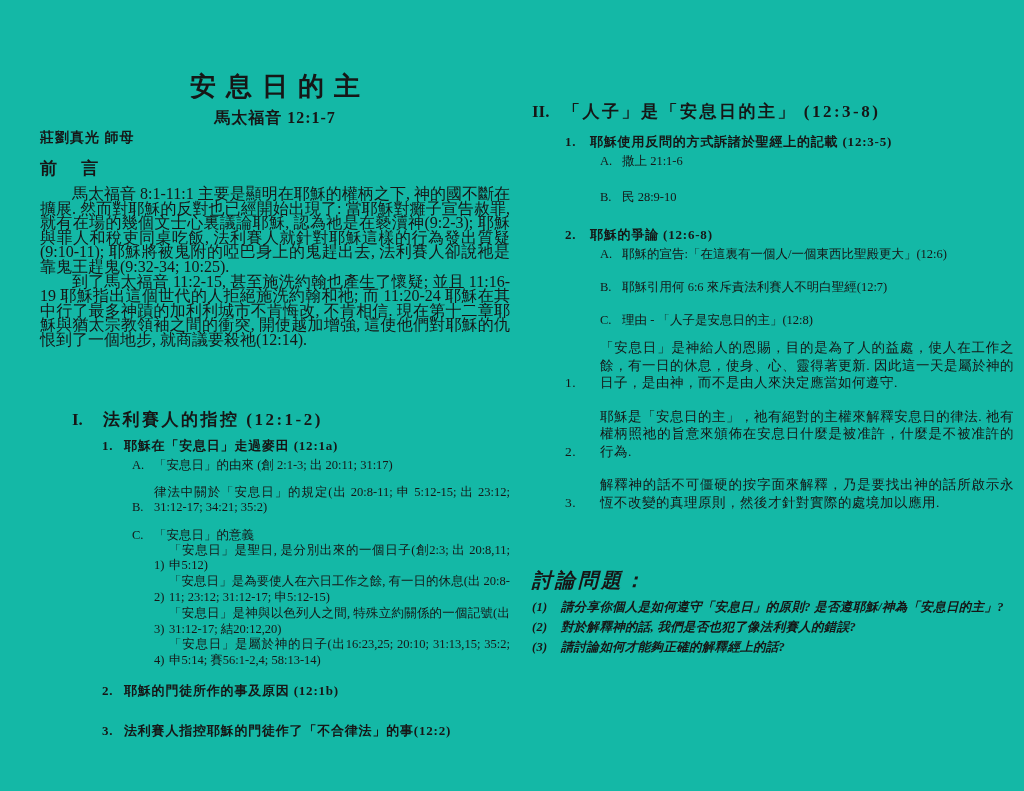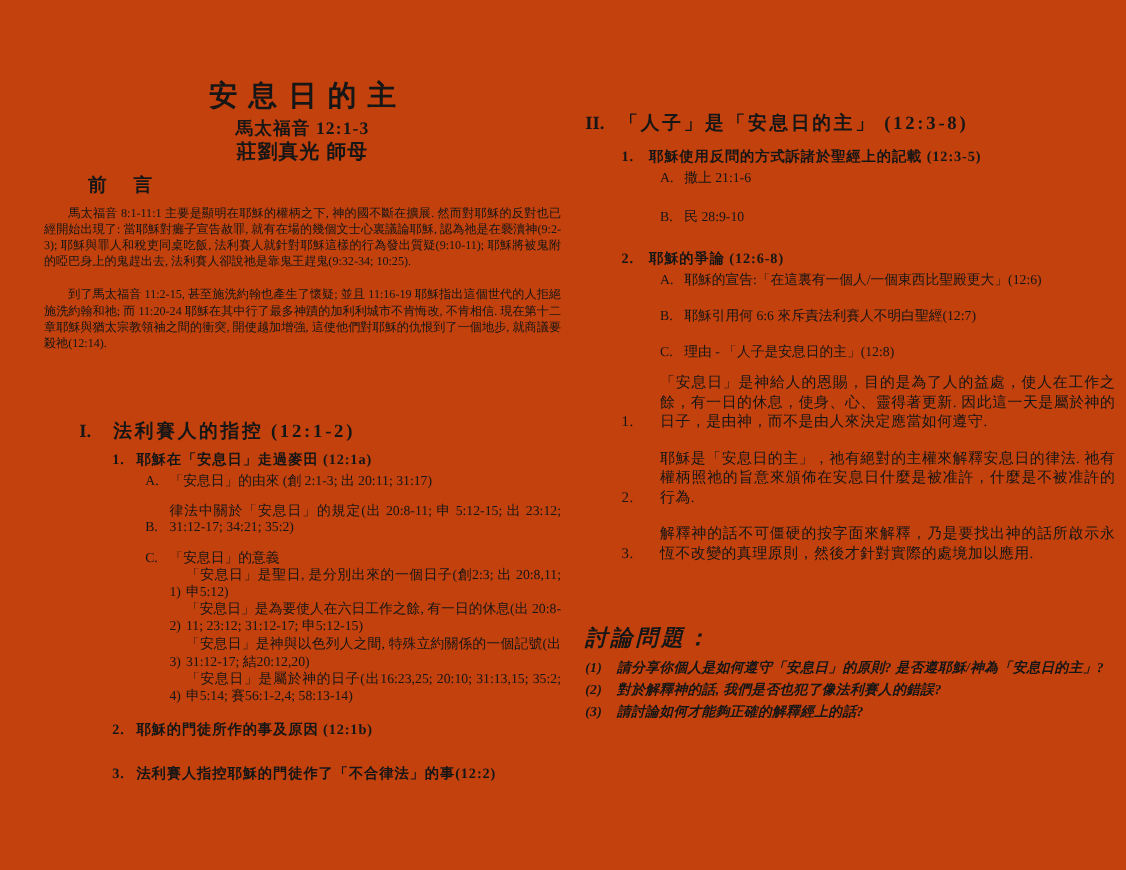--- a/index.html
+++ b/index.html
@@ -7,7 +7,7 @@
   body { font-family:"Liberation Serif","DejaVu Serif",serif; color:#161616; }
   .page {
     position:relative; width:1024px; height:791px;
-    background:#c2410c; overflow:hidden;
+    background:#14b8a6; overflow:hidden;
   }
   .col { position:absolute; top:0; }
   .col-left  { left:40px;  width:470px; }

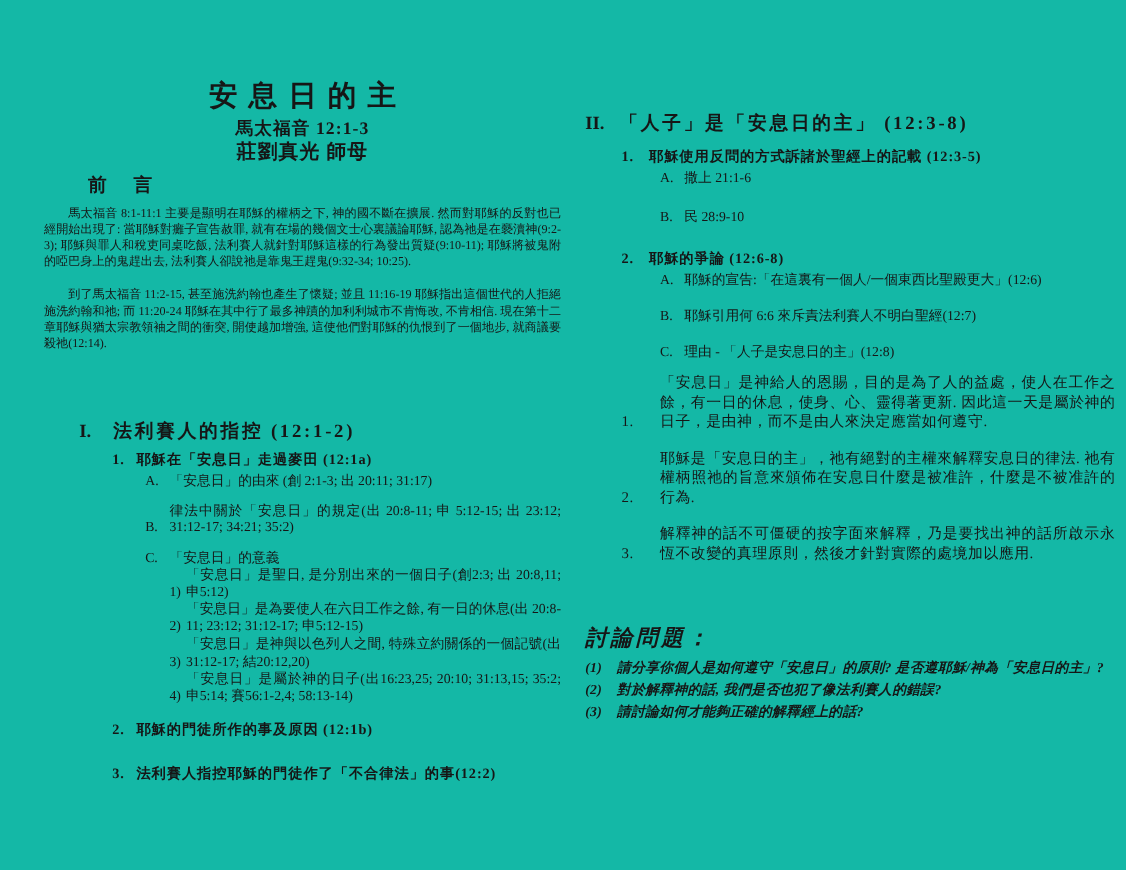--- a/index.html
+++ b/index.html
@@ -108,7 +108,7 @@
   <div class="col col-left">
 
     <h1 class="doc-title">安息日的主</h1>
-    <div class="doc-subtitle">馬太福音 12:1-3</div>
+    <div class="doc-subtitle">馬太福音 12:1-7</div>
     <div class="doc-author">莊劉真光 師母</div>
 
     <h2 class="preface-heading">前 言</h2>

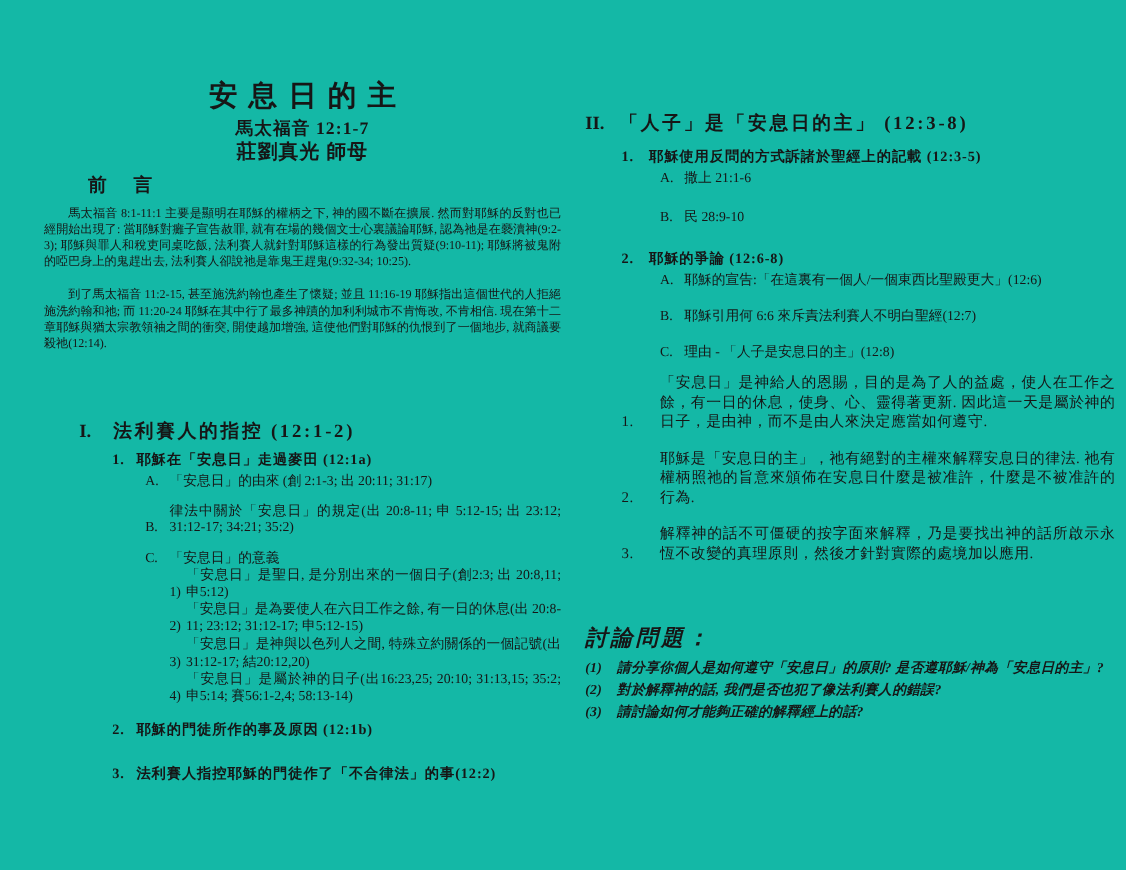--- a/index.html
+++ b/index.html
@@ -24,8 +24,8 @@
     font-size:16px; font-weight:bold; letter-spacing:1px; line-height:17px;
   }
   .doc-author {
-    margin-top:5px; text-align:center;
-    font-size:18px; font-weight:bold; letter-spacing:1px; line-height:14px;
+    margin-top:5px; 
+    font-size:14px; font-weight:bold; letter-spacing:1px; line-height:14px;
   }
   .preface-heading {
     margin-top:14px; font-size:17px; font-weight:bold;

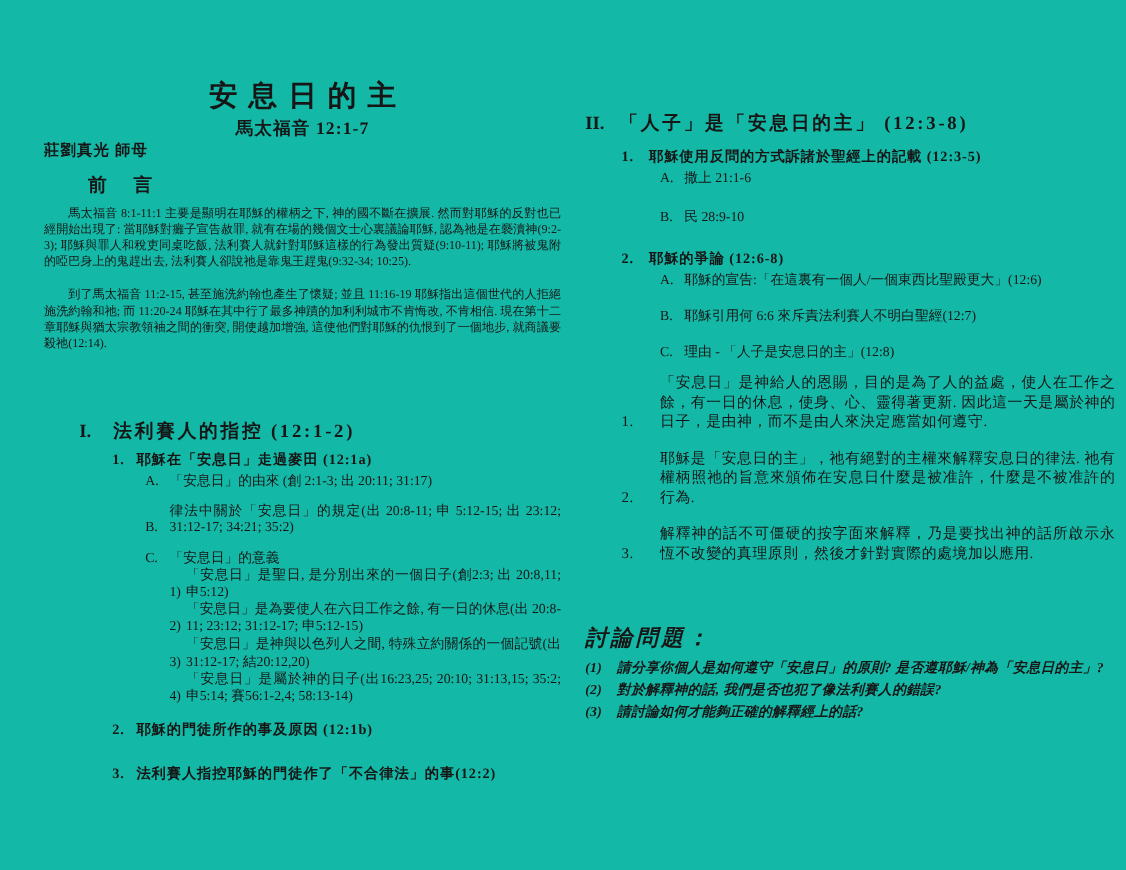--- a/index.html
+++ b/index.html
@@ -29,7 +29,7 @@
   }
   .preface-heading {
     margin-top:14px; font-size:17px; font-weight:bold;
-    letter-spacing:10px; line-height:19px;margin-left:40px;
+    letter-spacing:10px; line-height:19px;
   }
   .para {
     margin-top:9px; font-size:11px; line-height:14.6px;

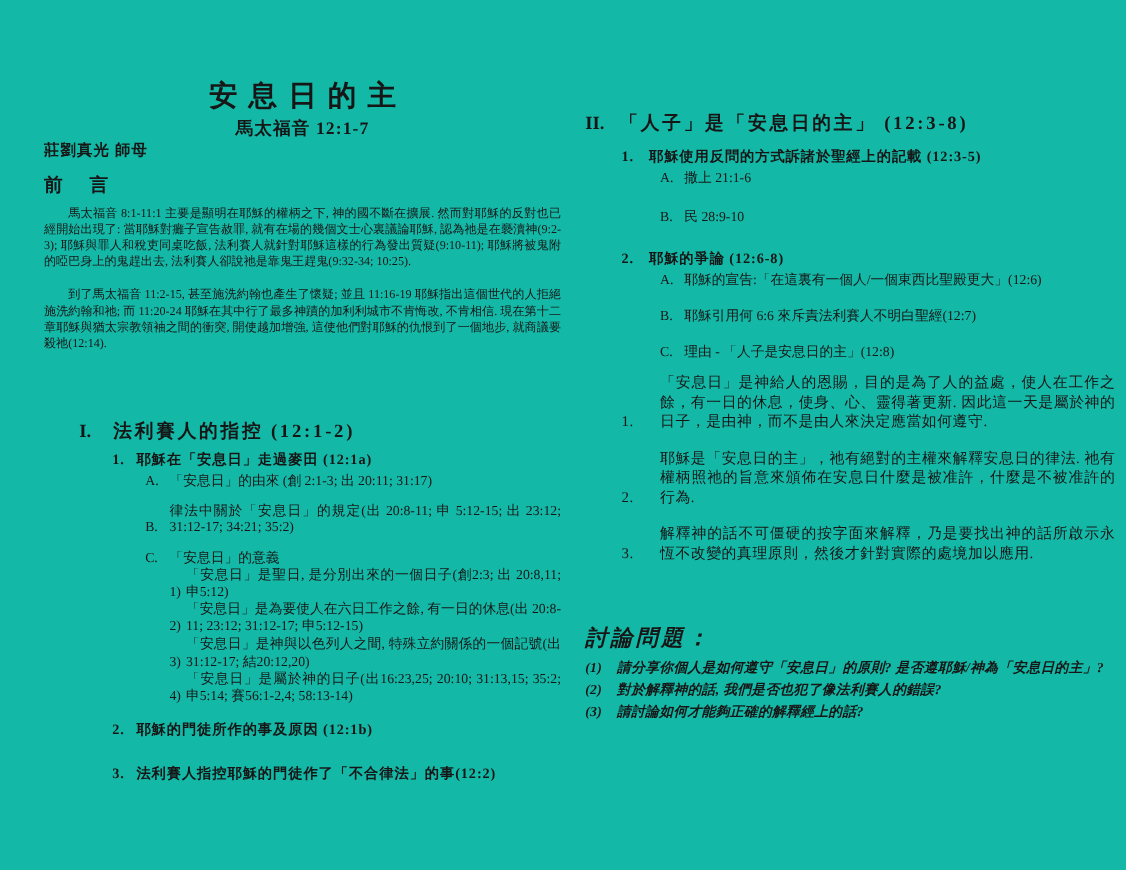--- a/index.html
+++ b/index.html
@@ -32,7 +32,7 @@
     letter-spacing:10px; line-height:19px;
   }
   .para {
-    margin-top:9px; font-size:11px; line-height:14.6px;
+    margin-top:9px; font-size:16px; line-height:14.6px;
     text-indent:2em; text-align:justify;
   }
   .para + .para { margin-top:16px; }

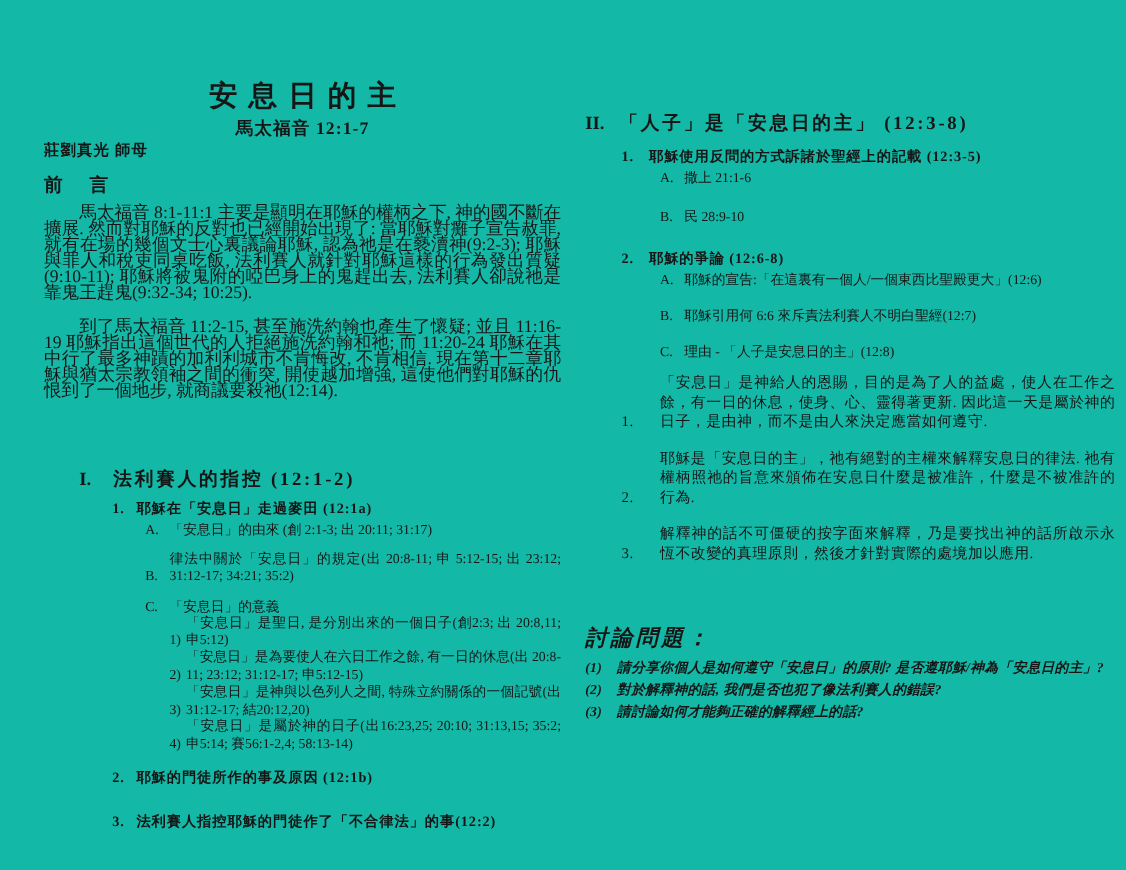--- a/index.html
+++ b/index.html
@@ -35,7 +35,7 @@
     margin-top:9px; font-size:16px; line-height:14.6px;
     text-indent:2em; text-align:justify;
   }
-  .para + .para { margin-top:16px; }
+  .para + .para { margin-top:0; }
 
   
   .row { display:flex; align-items:flex-end; }

